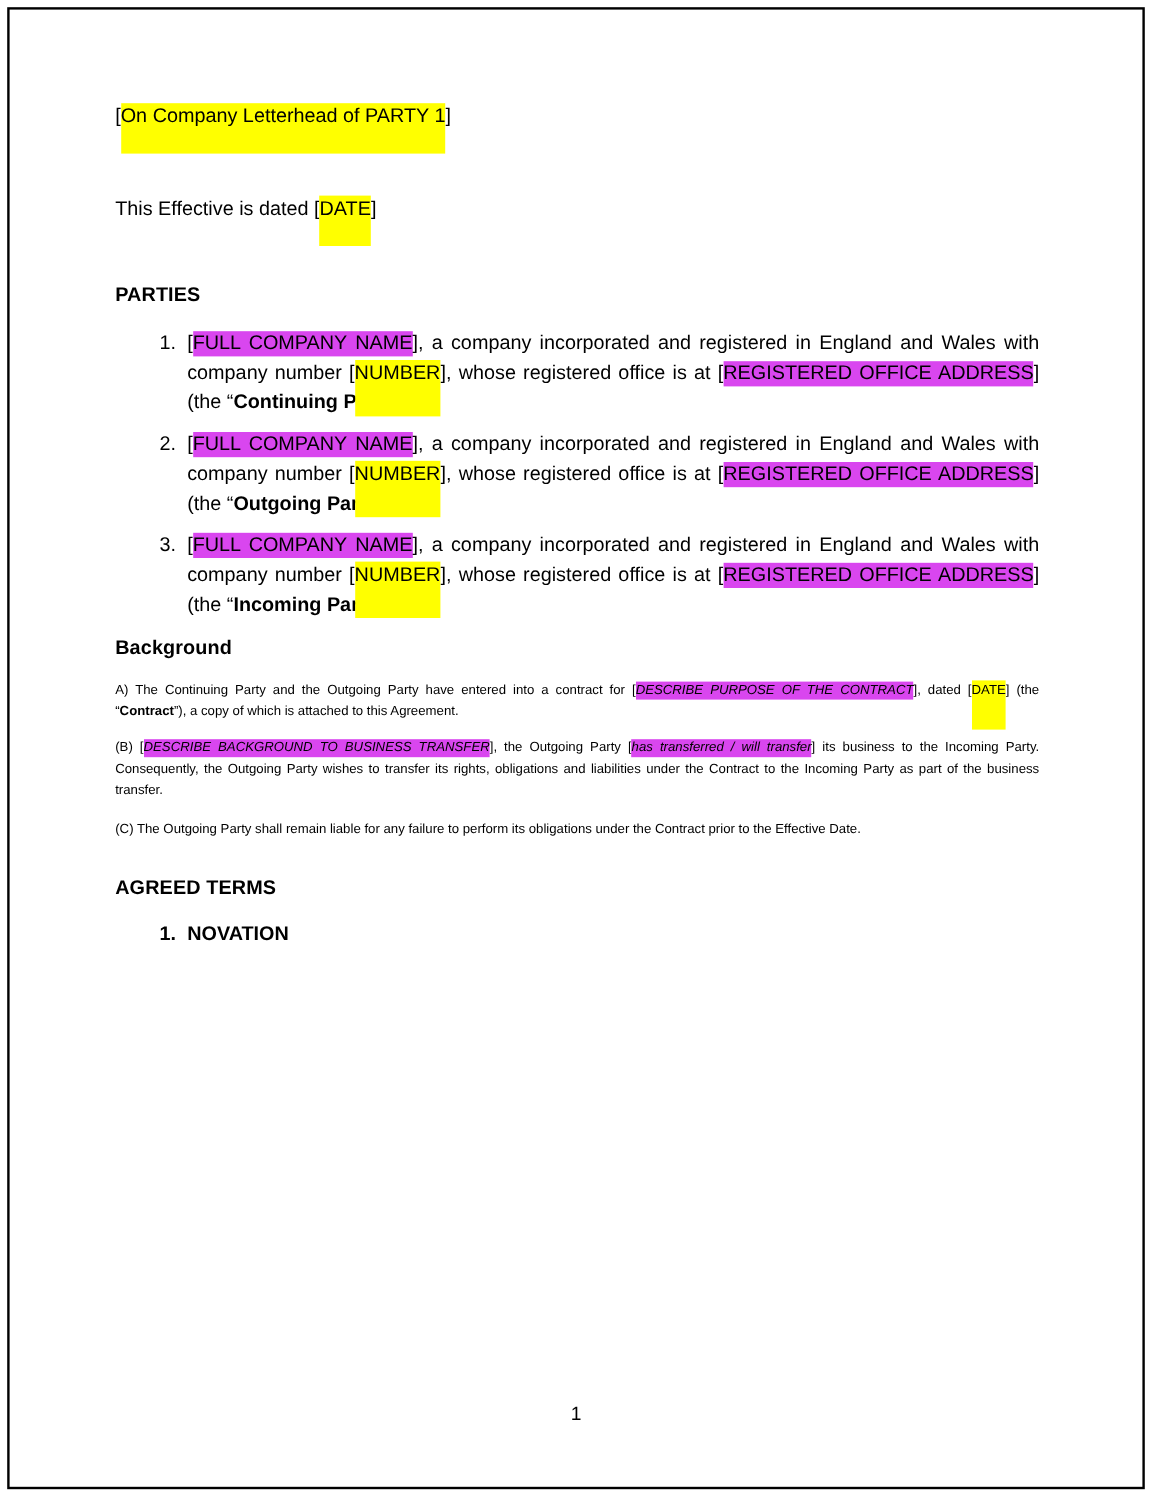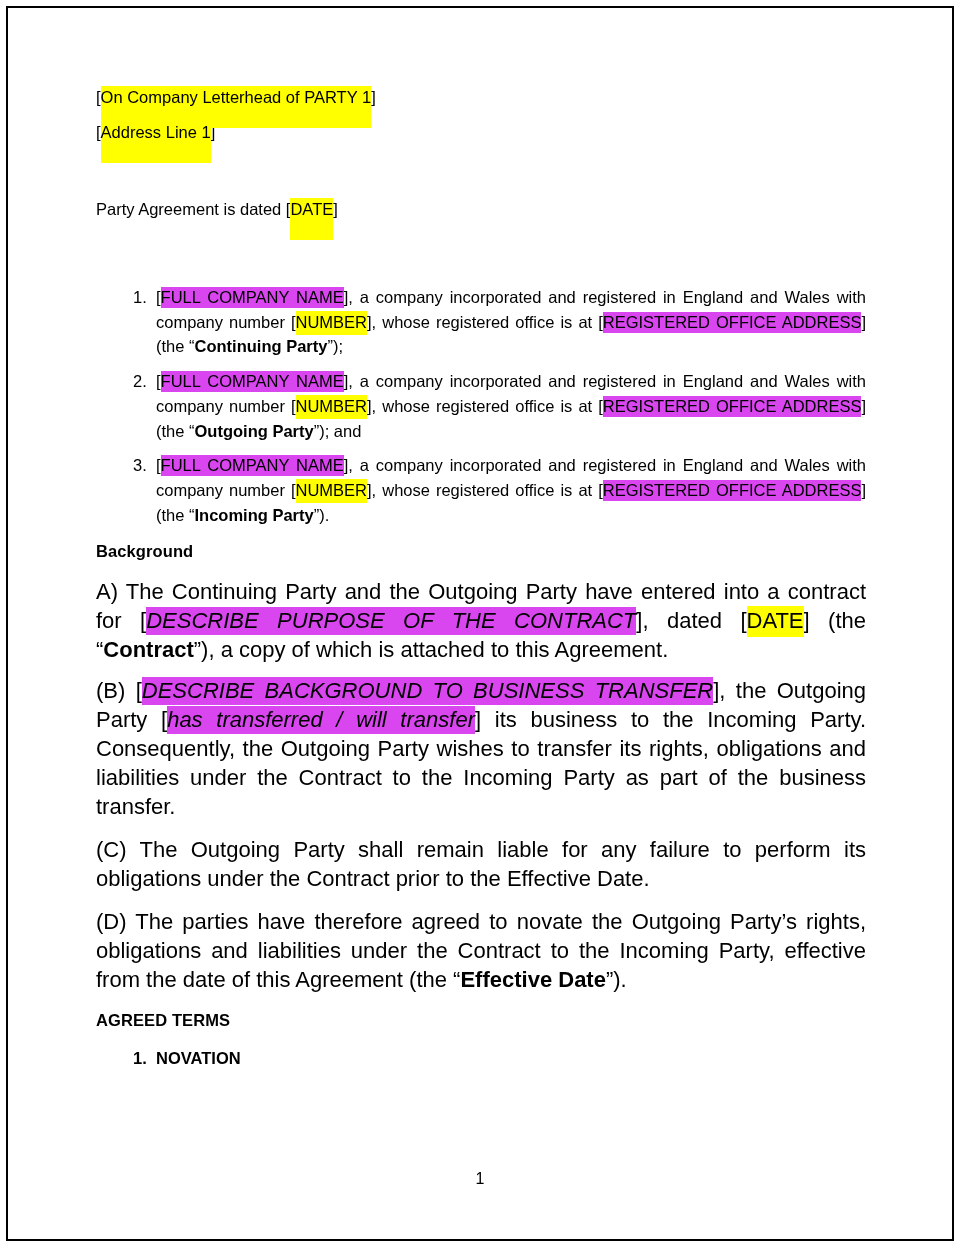--- a/index.html
+++ b/index.html
@@ -177,7 +177,6 @@
     <div class="hdr-line"><span>[</span><span class="hl-tall">On Company Letterhead of PARTY 1</span><span>]</span></div>
 
 
-    <div class="hdr-line"><span>[</span><span class="hl-tall">Address Line 1</span><span>]</span></div>
 
     <div class="gap-lg"></div>
 

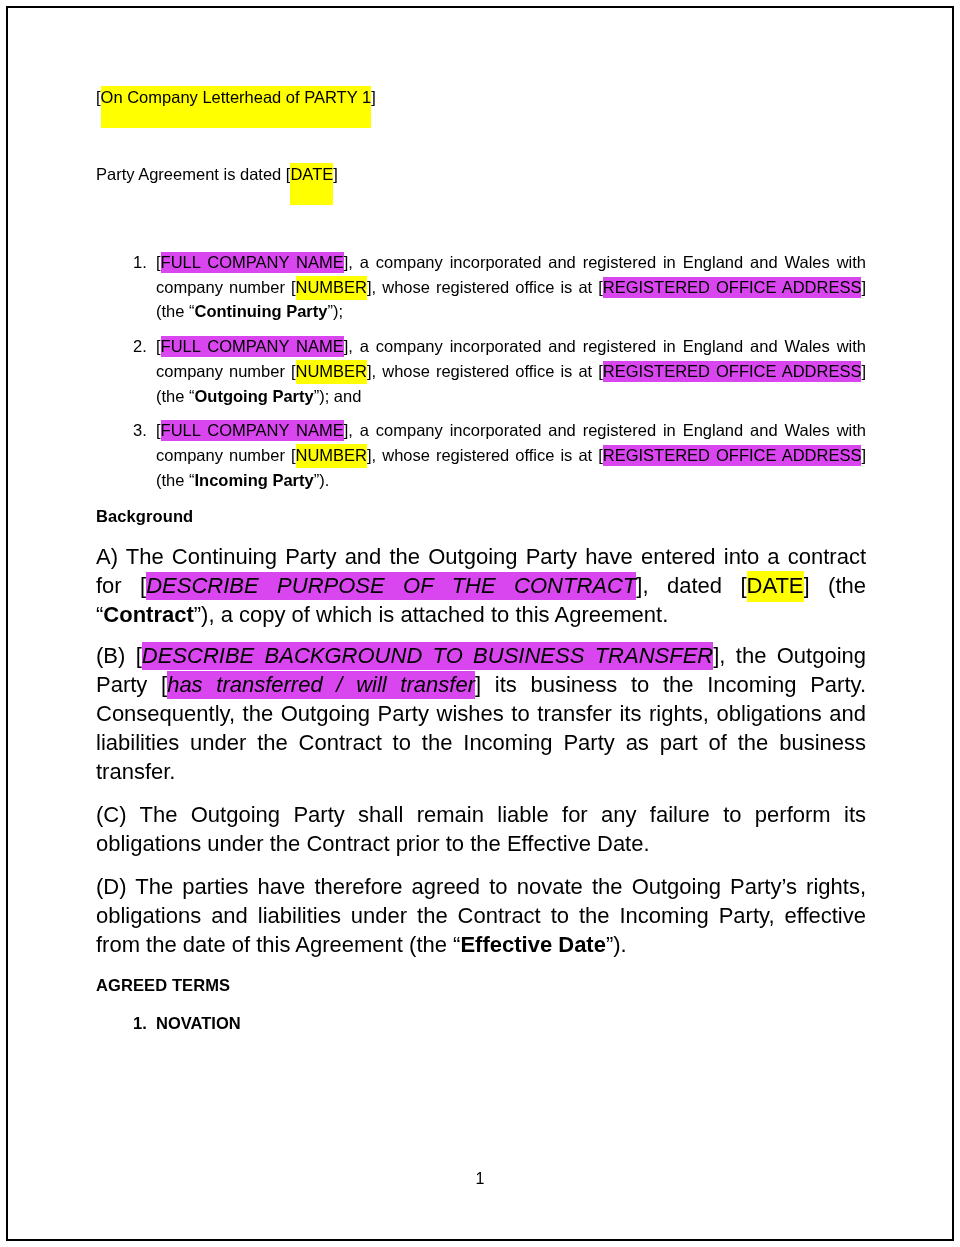--- a/index.html
+++ b/index.html
@@ -180,7 +180,7 @@
 
     <div class="gap-lg"></div>
 
-    <div class="dated-line"><span>Party Agreement is dated [</span><span class="hl-tall">DATE</span><span>]</span></div>
+    <div class="dated-line"><span>This Effective is dated [</span><span class="hl-tall">DATE</span><span>]</span></div>
 
     <div class="gap-lg" style="height:45px;"></div>
 

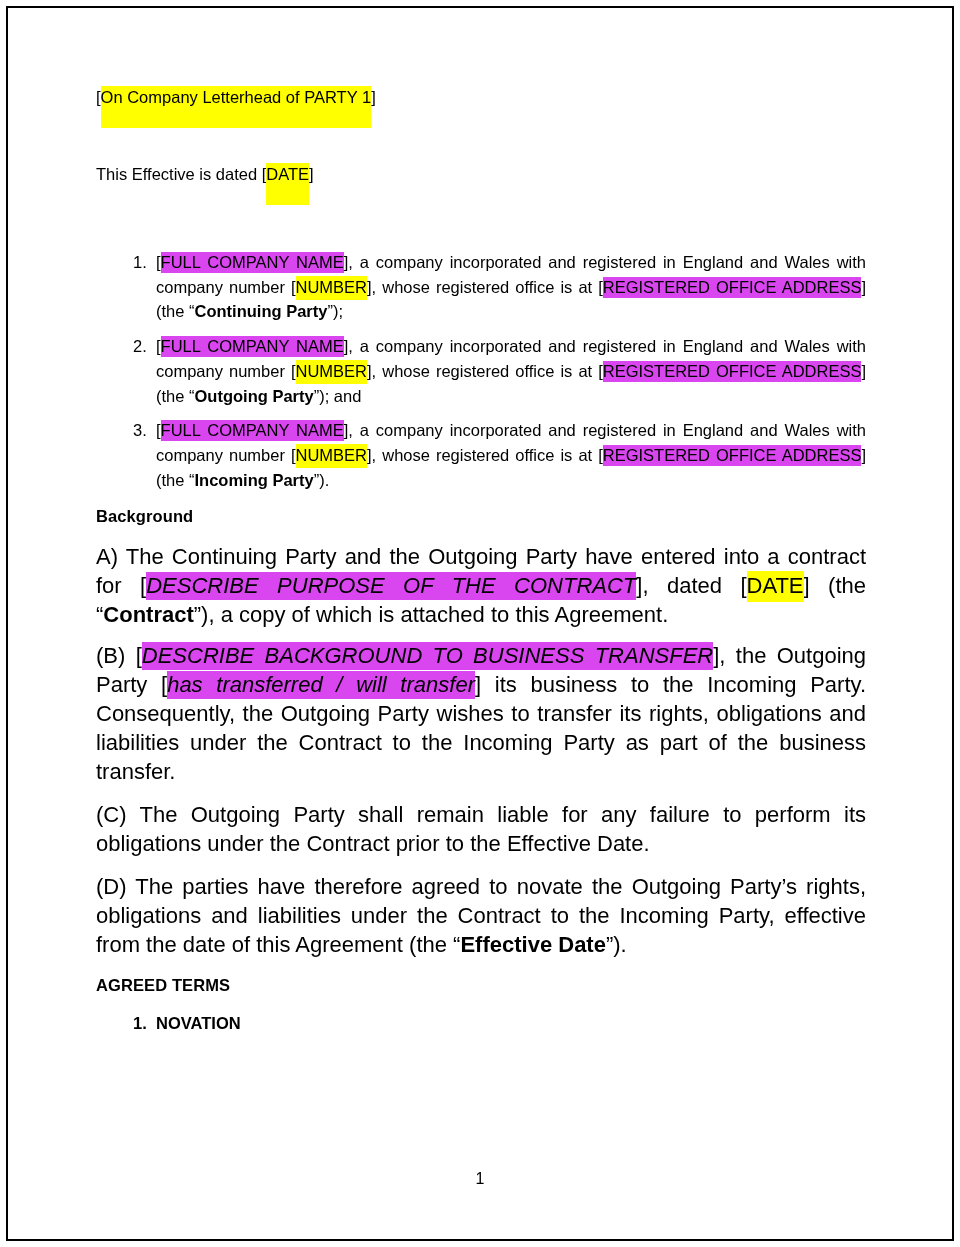--- a/index.html
+++ b/index.html
@@ -184,6 +184,7 @@
 
     <div class="gap-lg" style="height:45px;"></div>
 
+    <h2 class="sec">PARTIES</h2>
 
     <div class="gap-sm" style="height:16px;"></div>
 

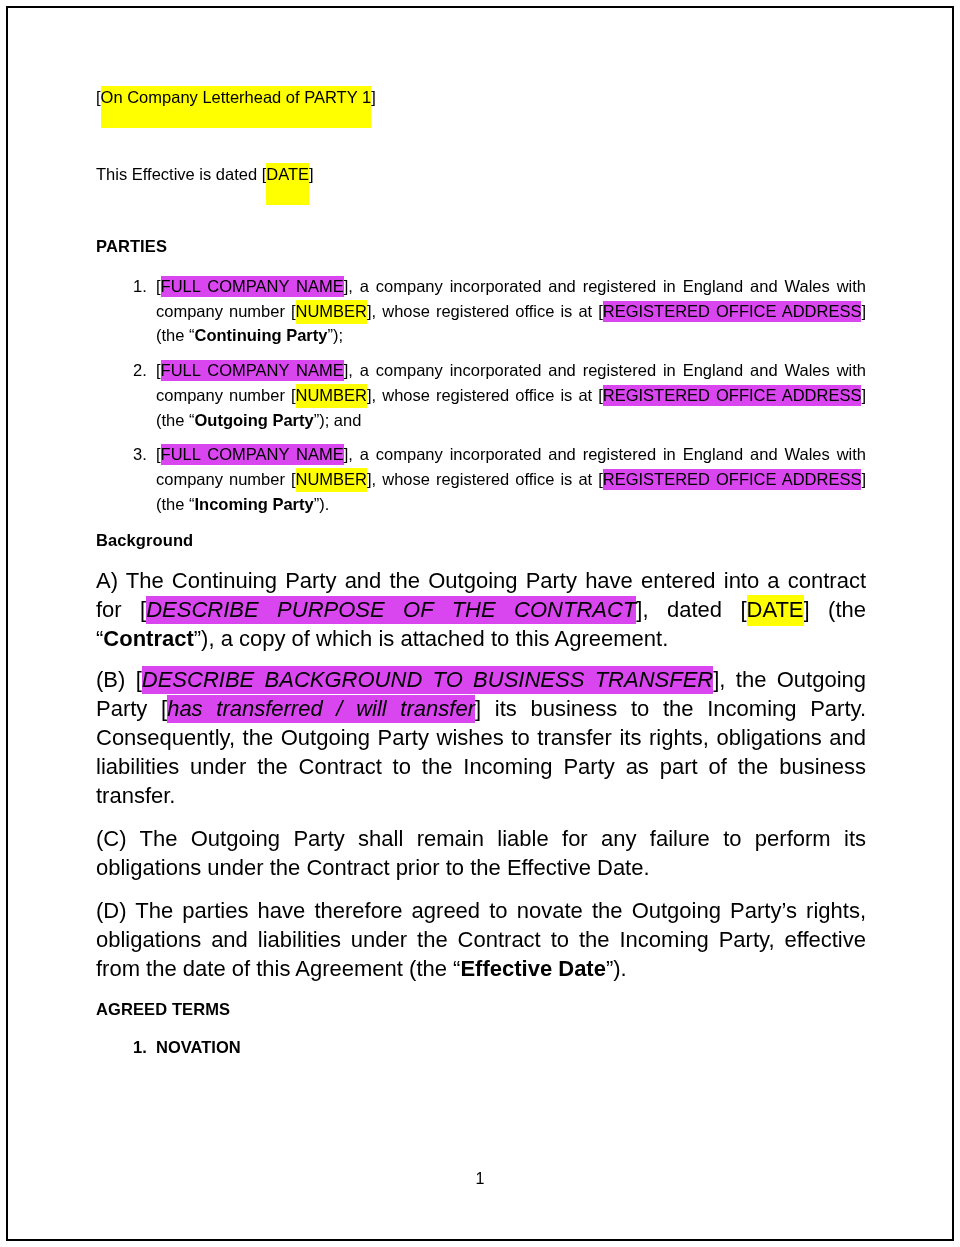--- a/index.html
+++ b/index.html
@@ -58,7 +58,7 @@
   .hl-tall-sm {
     background: #FFFF00;
     padding-top: 2px;
-    padding-bottom: 4px;
+    padding-bottom: 27px;
     margin-bottom: -17px;
     position: relative;
     box-decoration-break: clone;

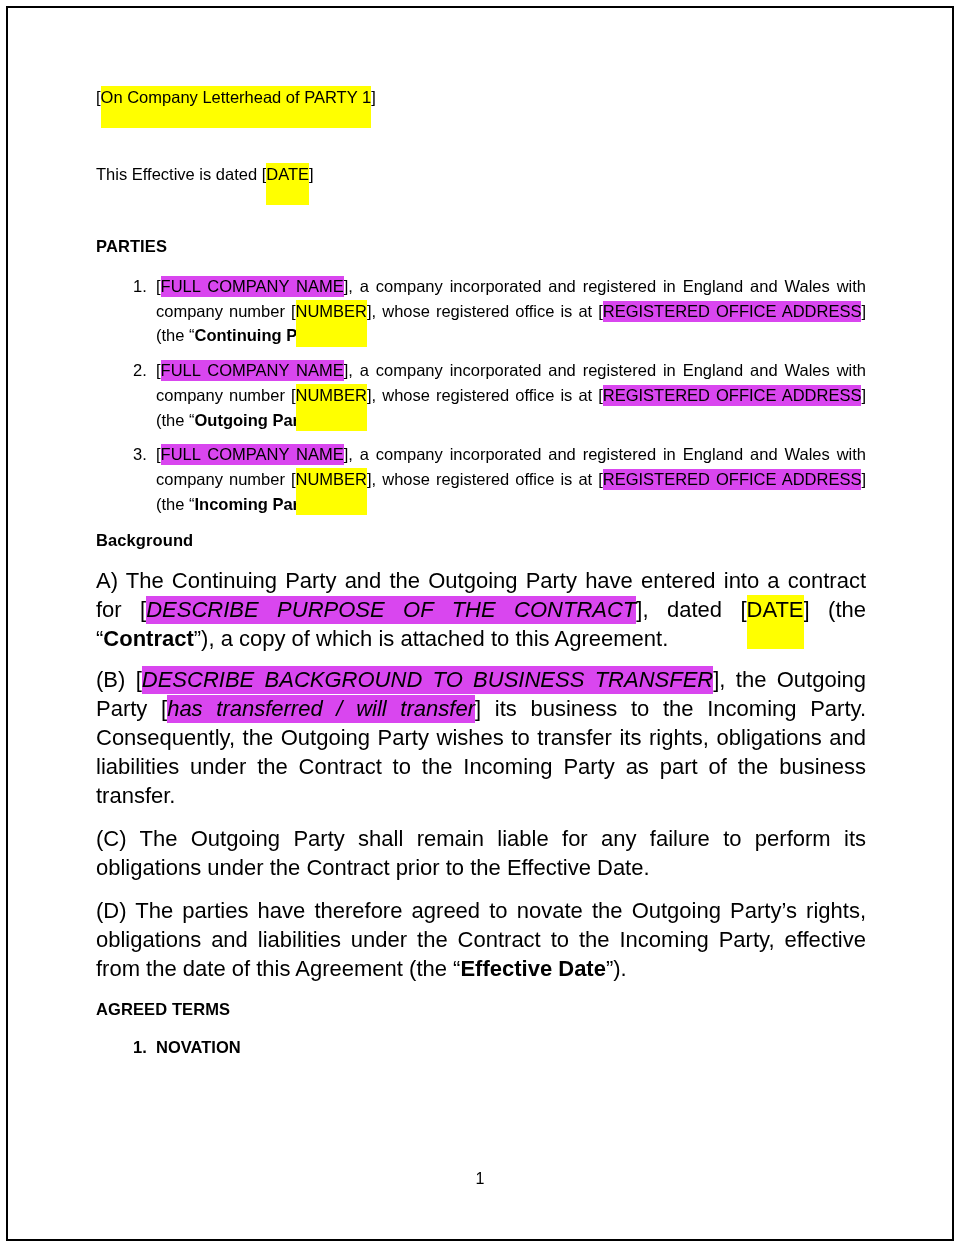--- a/index.html
+++ b/index.html
@@ -113,8 +113,8 @@
   
   p.bg {
     margin: 0;
-    font-size: 22px;
-    line-height: 29px;
+    font-size: 11px;
+    line-height: 18px;
     text-align: justify;
     text-justify: inter-word;
   }

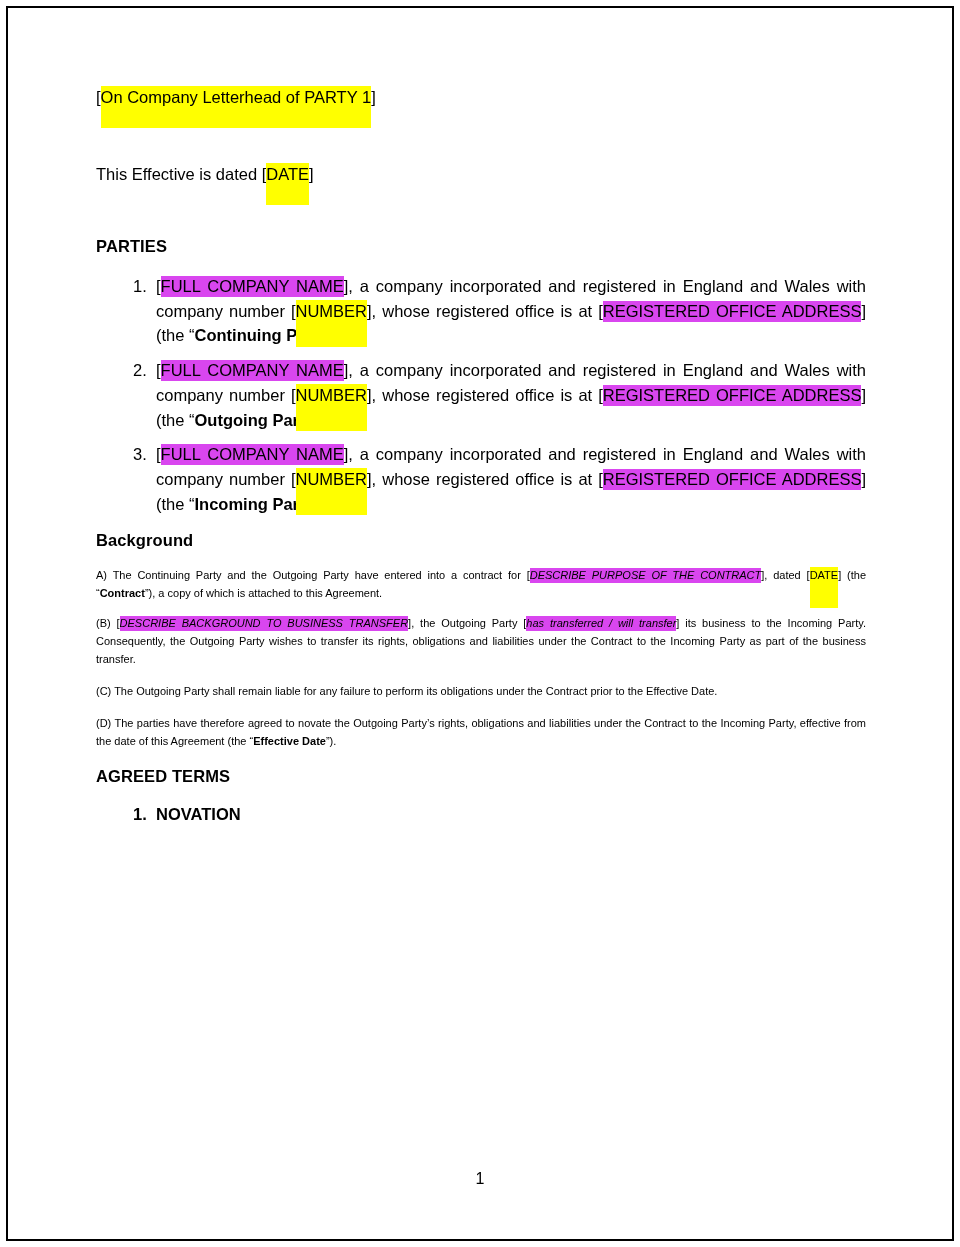--- a/index.html
+++ b/index.html
@@ -222,7 +222,6 @@
 
     <div class="gap-md" style="height:14px;"></div>
 
-    <p class="bg"><span>(D) The parties have therefore agreed to novate the Outgoing Party’s rights, obligations and liabilities under the Contract to the Incoming Party, effective from the date of this Agreement (the “</span><span class="b">Effective Date</span><span>”).</span></p>
 
     <div class="gap-md" style="height:14px;"></div>
 

